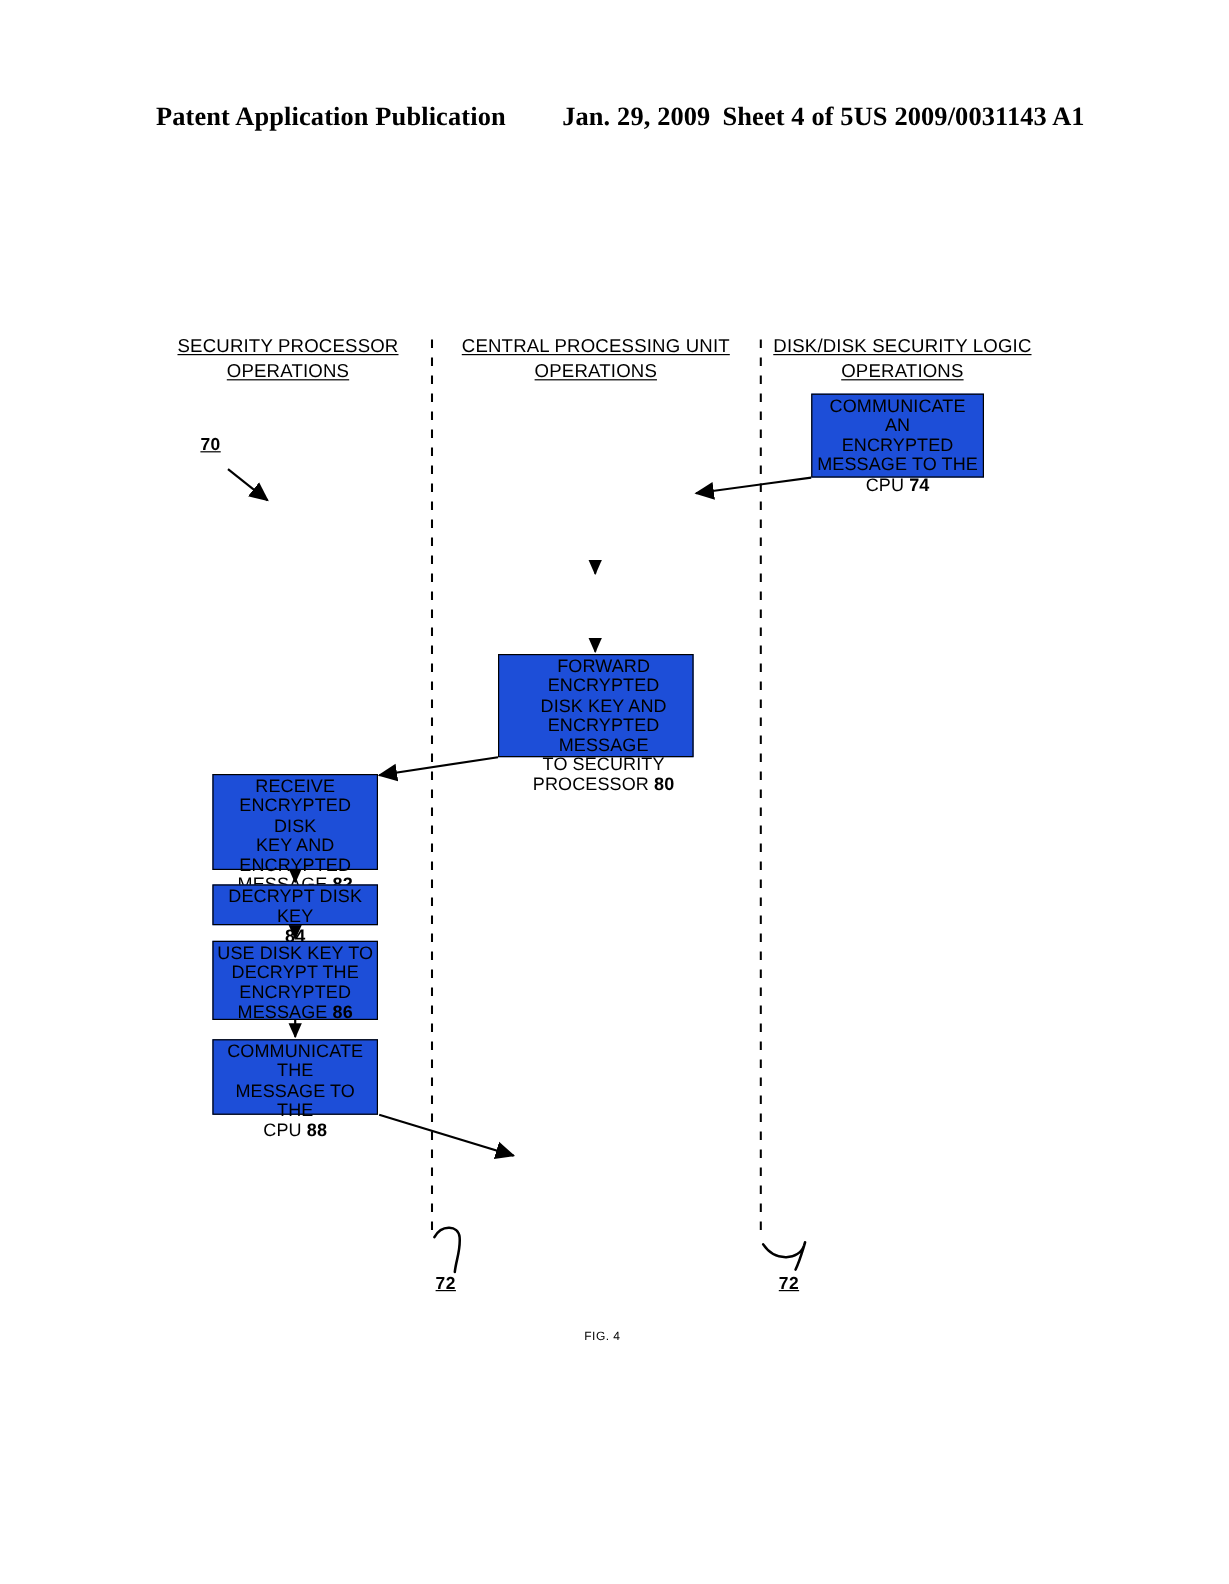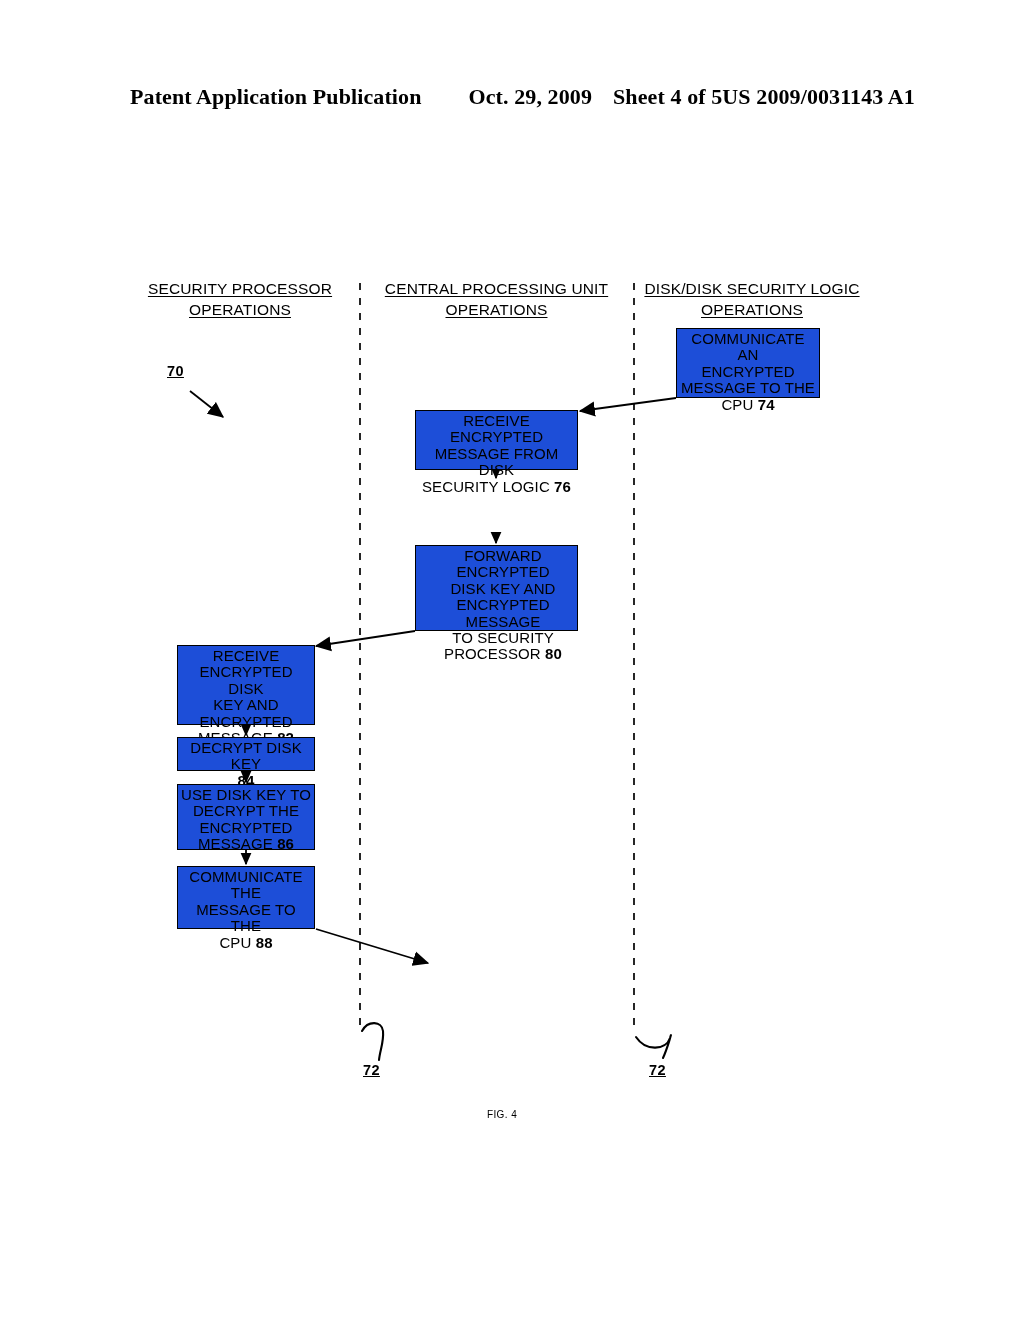--- a/index.html
+++ b/index.html
@@ -130,7 +130,7 @@
 
 <div id="patent-header">
   <span class="h-pub">Patent Application Publication</span>
-  <span class="h-date">Oct. 29, 2009</span>
+  <span class="h-date">Jan. 29, 2009</span>
   <span class="h-sheet">Sheet 4 of 5</span>
   <span class="h-num">US 2009/0031143 A1</span>
 </div>

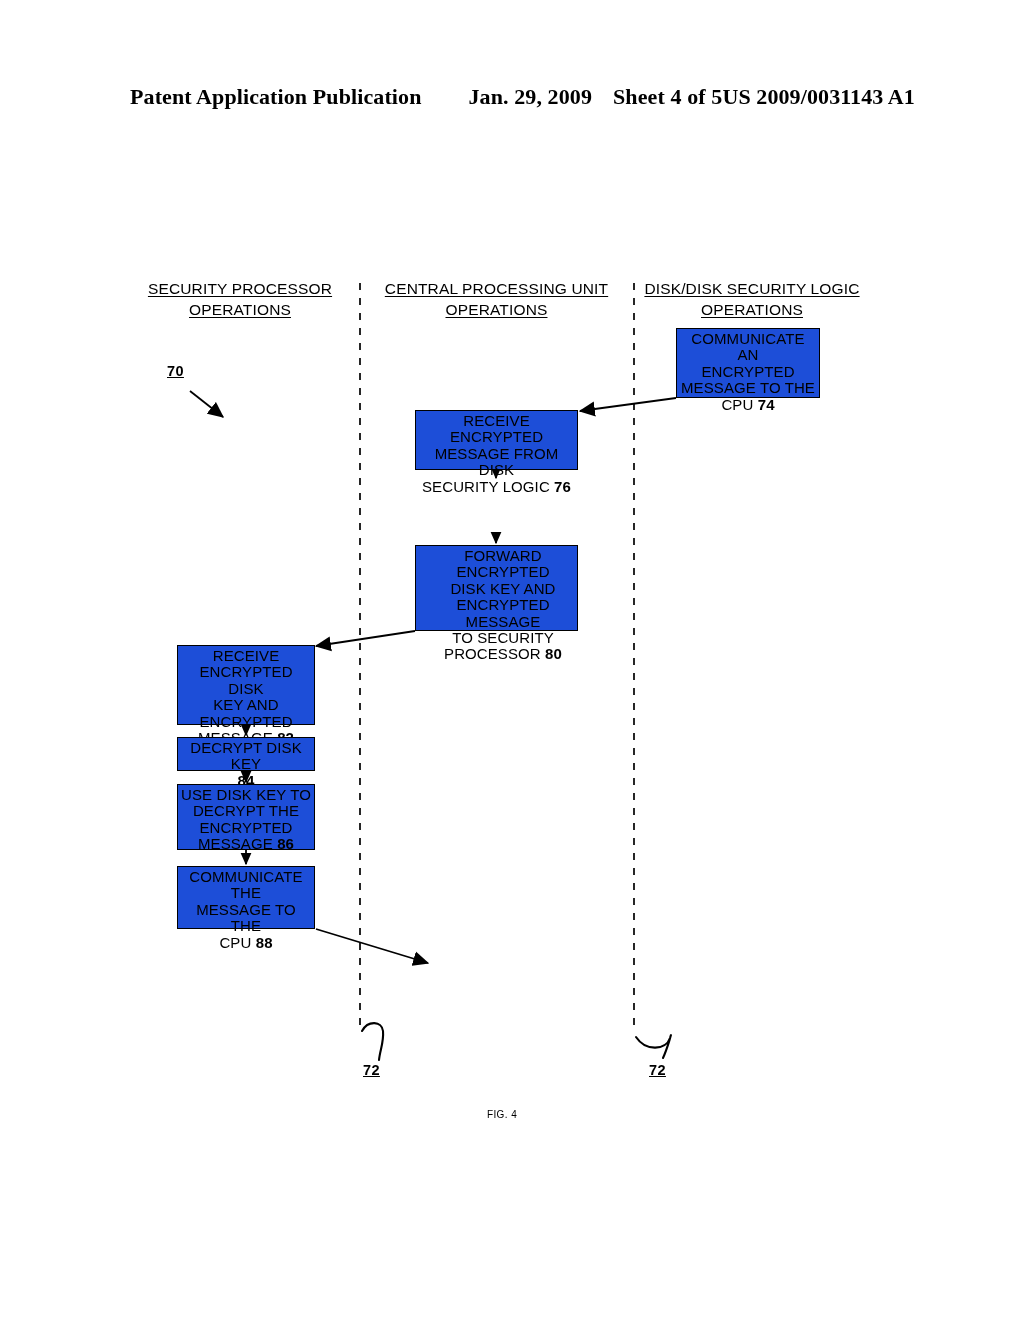--- a/index.html
+++ b/index.html
@@ -33,7 +33,7 @@
   }
   #patent-header .h-pub   { }
   #patent-header .h-date  { margin-left: 47px; }
-  #patent-header .h-sheet { margin-left: 21px; }
+  #patent-header .h-sheet { margin-left: 10px; }
   #patent-header .h-num   { }
 
   

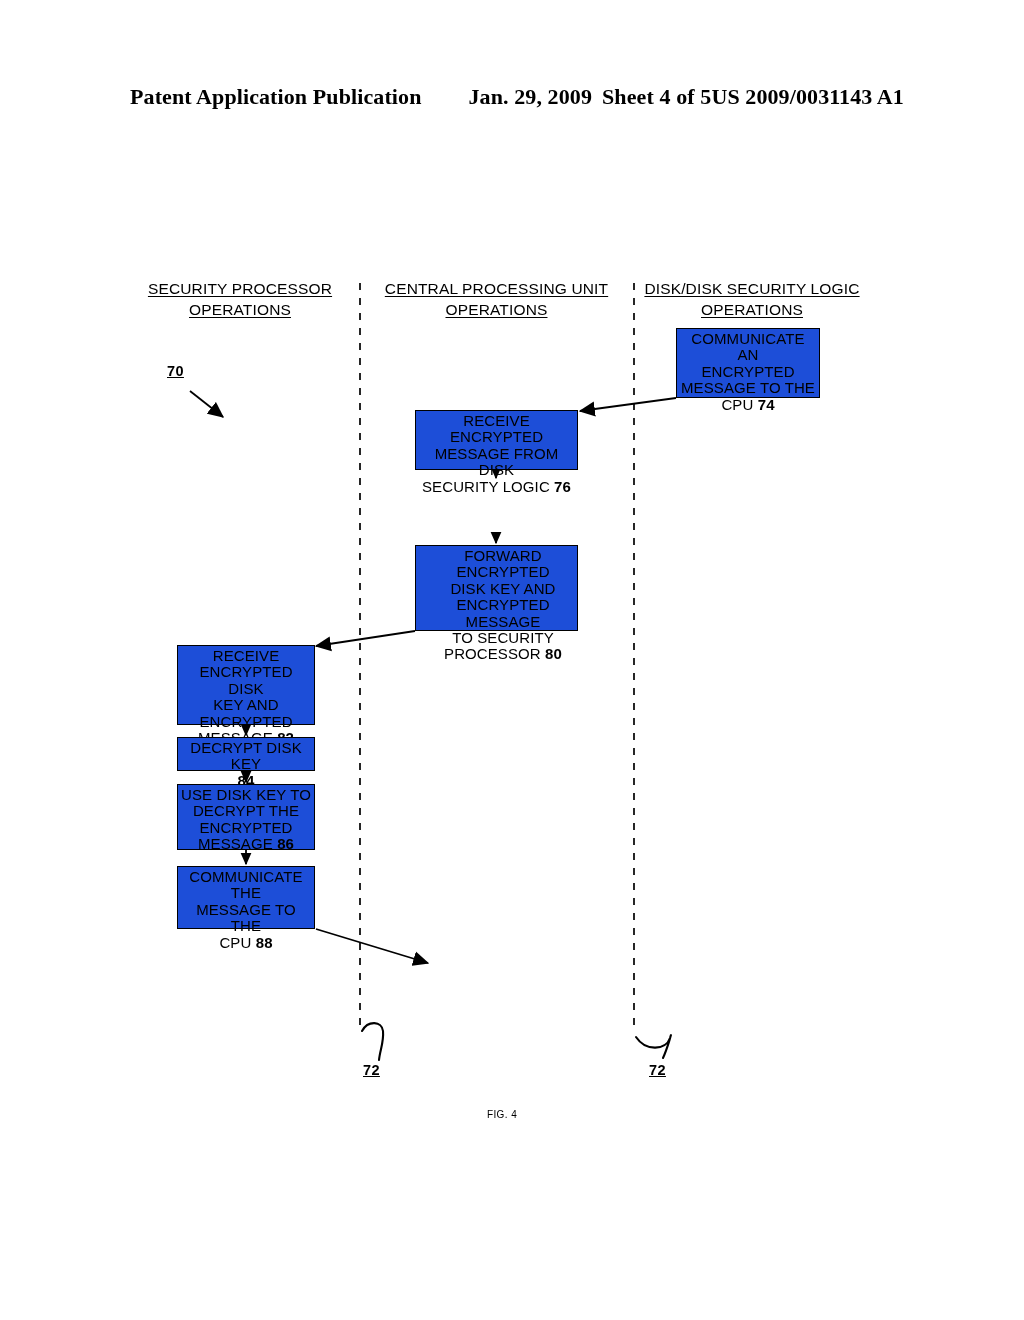--- a/index.html
+++ b/index.html
@@ -201,14 +201,6 @@
     </span>
   </div>
 
-  <div class="pbox" id="box-76">
-    <span class="ptxt">
-      <span>RECEIVE ENCRYPTED</span><br>
-      <span>MESSAGE FROM DISK</span><br>
-      <span>SECURITY LOGIC</span>
-      <span class="ref">76</span>
-    </span>
-  </div>
 
 
   <div class="pbox" id="box-80">

